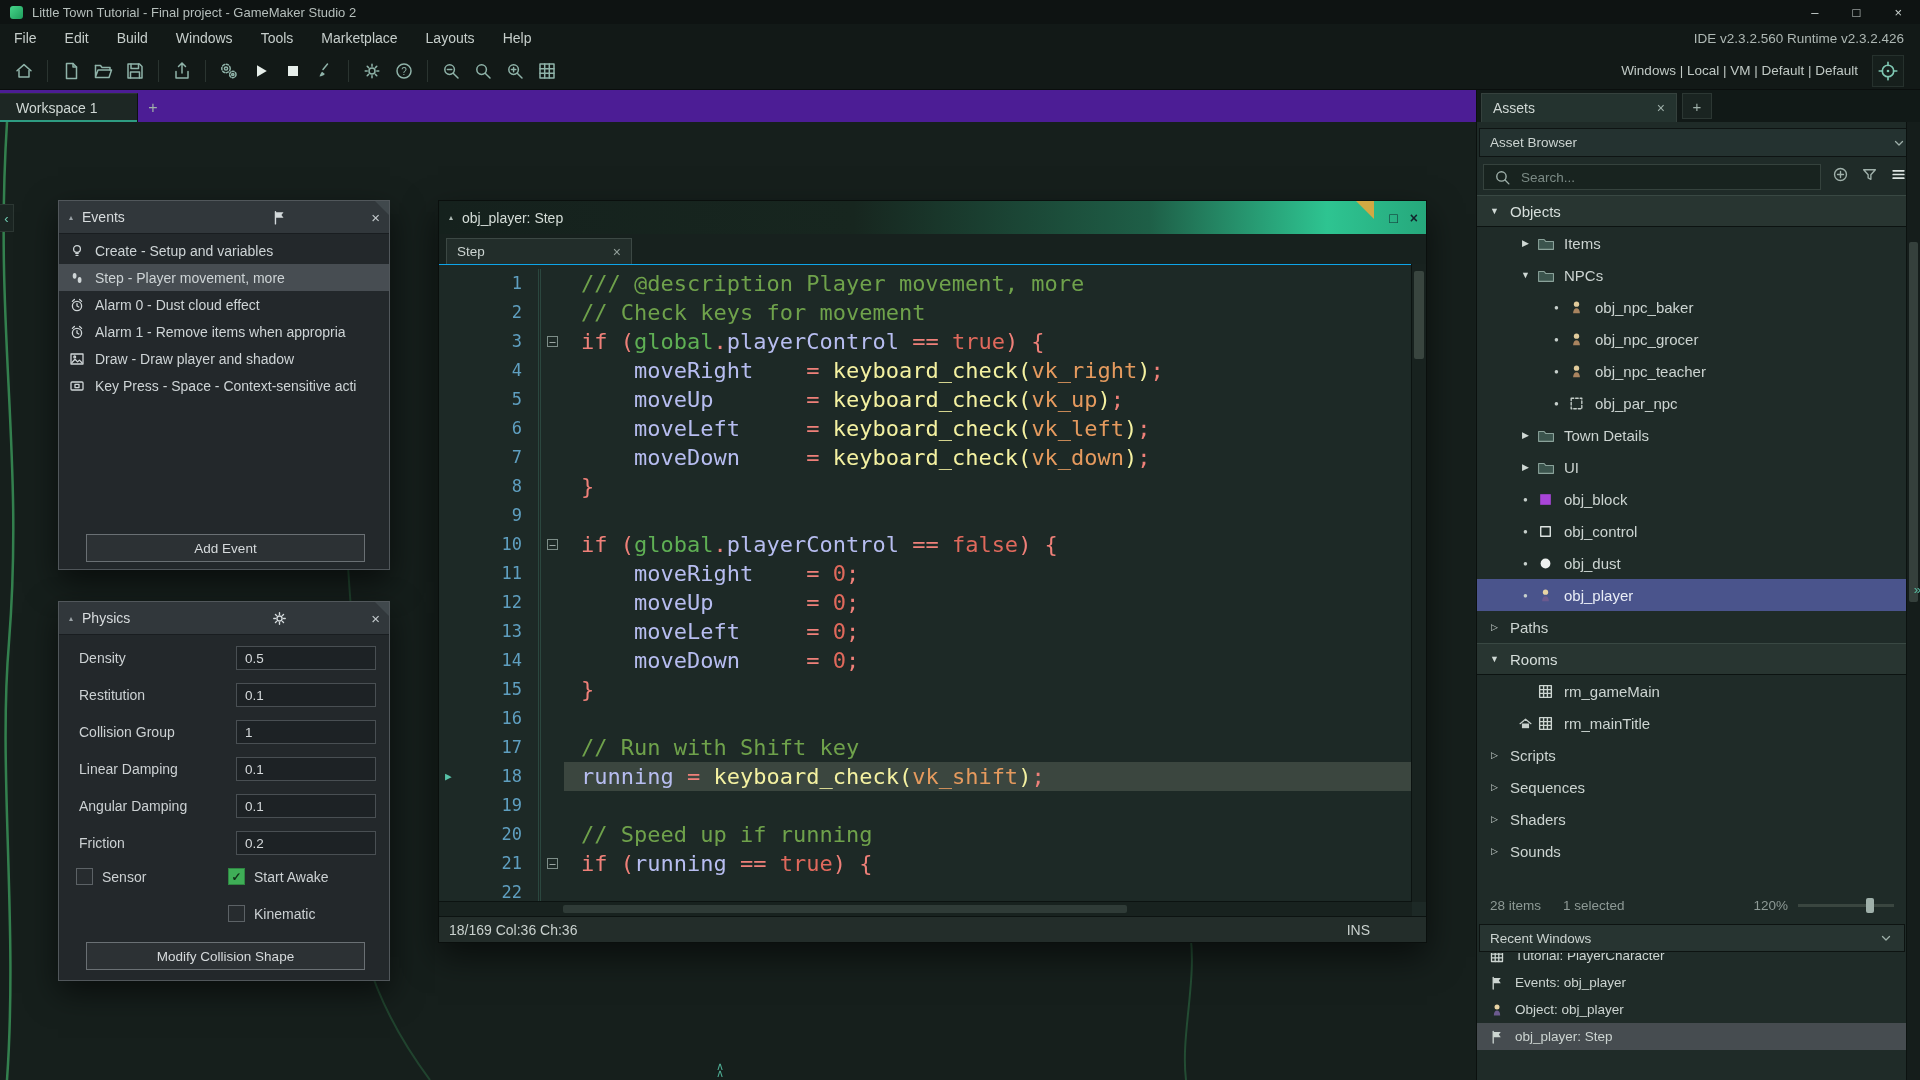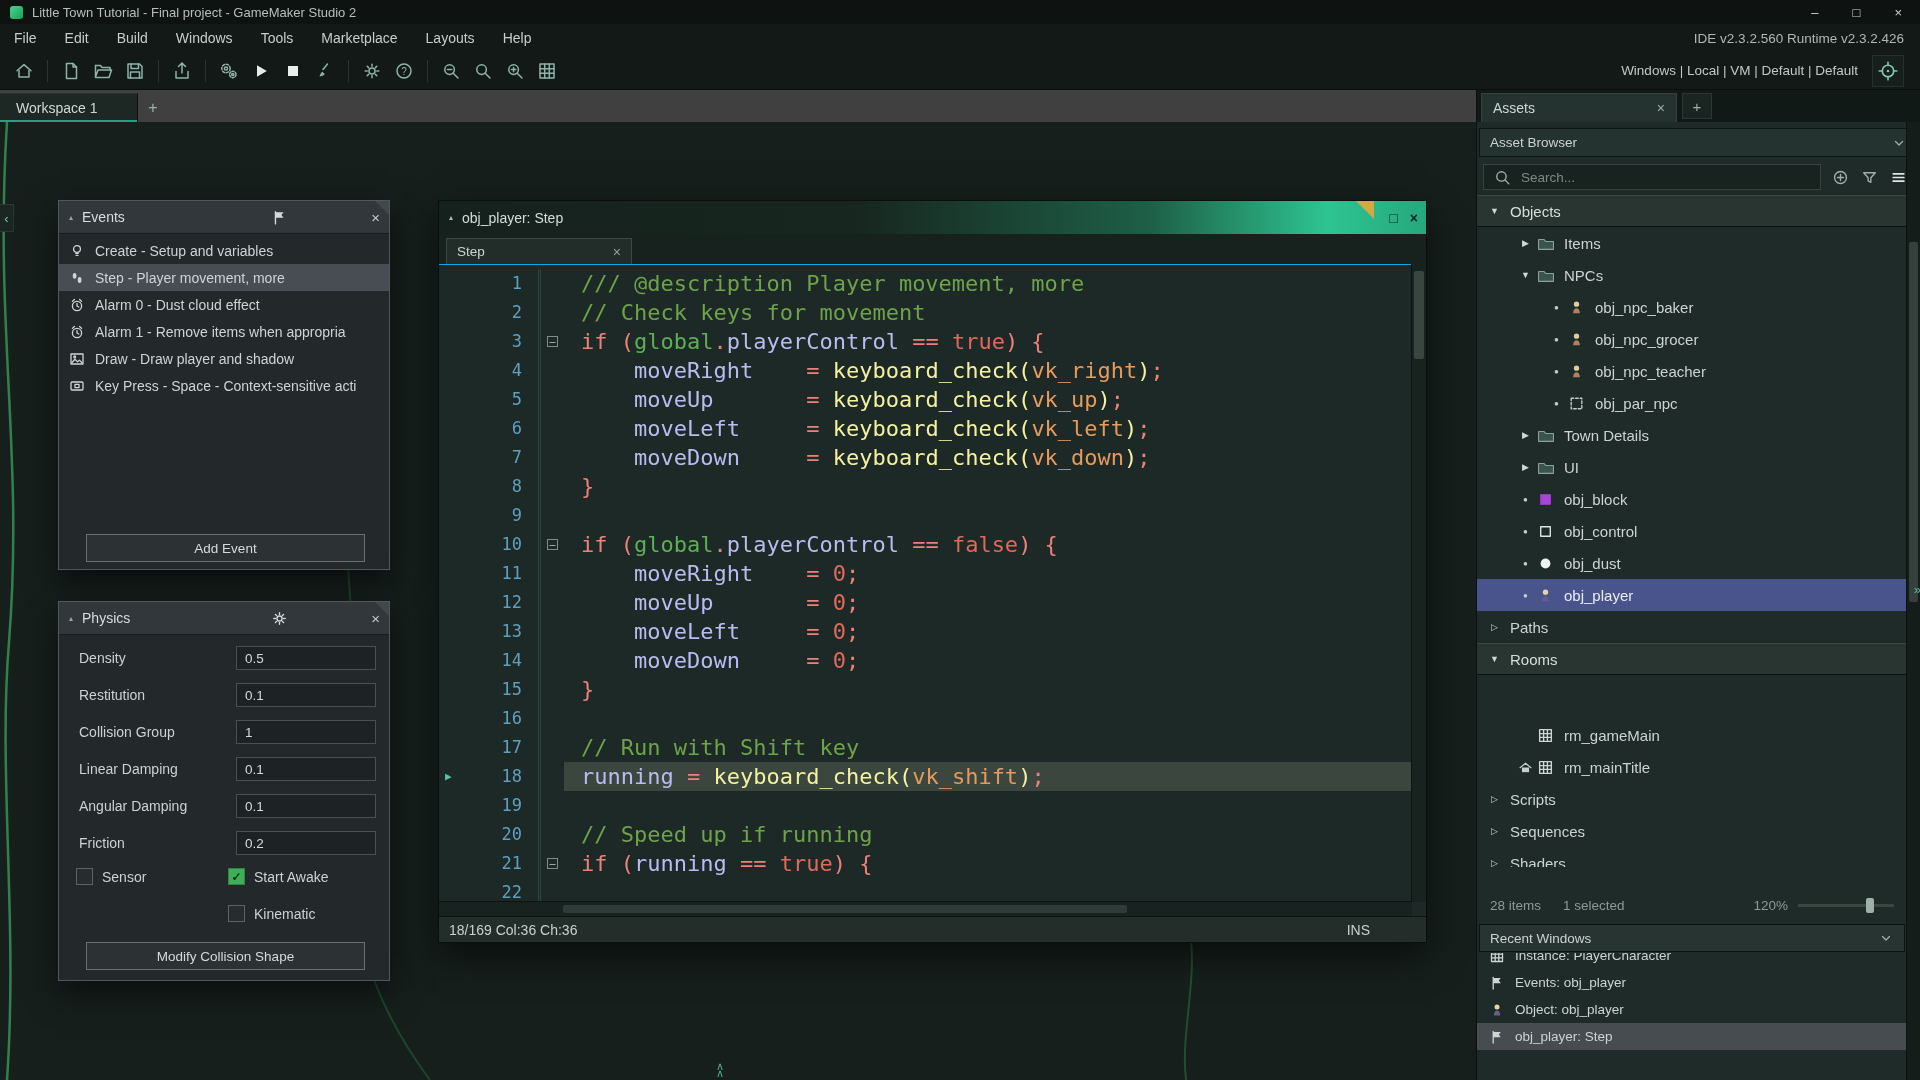--- a/index.html
+++ b/index.html
@@ -33,7 +33,7 @@
   .tb-target{width:30px;height:30px;display:flex;align-items:center;justify-content:center;color:#7fc7b2;border:1px solid #26312d;background:#161f1c;}
   .tb-target svg{width:22px;height:22px;}
   
-  .tabstrip{position:absolute;left:0;top:90px;width:1476px;height:32px;background:#404040;display:flex;align-items:flex-end;z-index:5;}
+  .tabstrip{position:absolute;left:0;top:90px;width:1476px;height:32px;background:#4c1d95;display:flex;align-items:flex-end;z-index:5;}
   .ws-tab{height:29px;min-width:138px;background:#1d2724;display:flex;align-items:center;padding:0 16px;
     font-size:14px;color:#d0d8d5;border-top:1px solid #2b3631;border-right:1px solid #0c110f;
     box-shadow:inset 0 -2px 0 #2e9c82;box-sizing:border-box;}

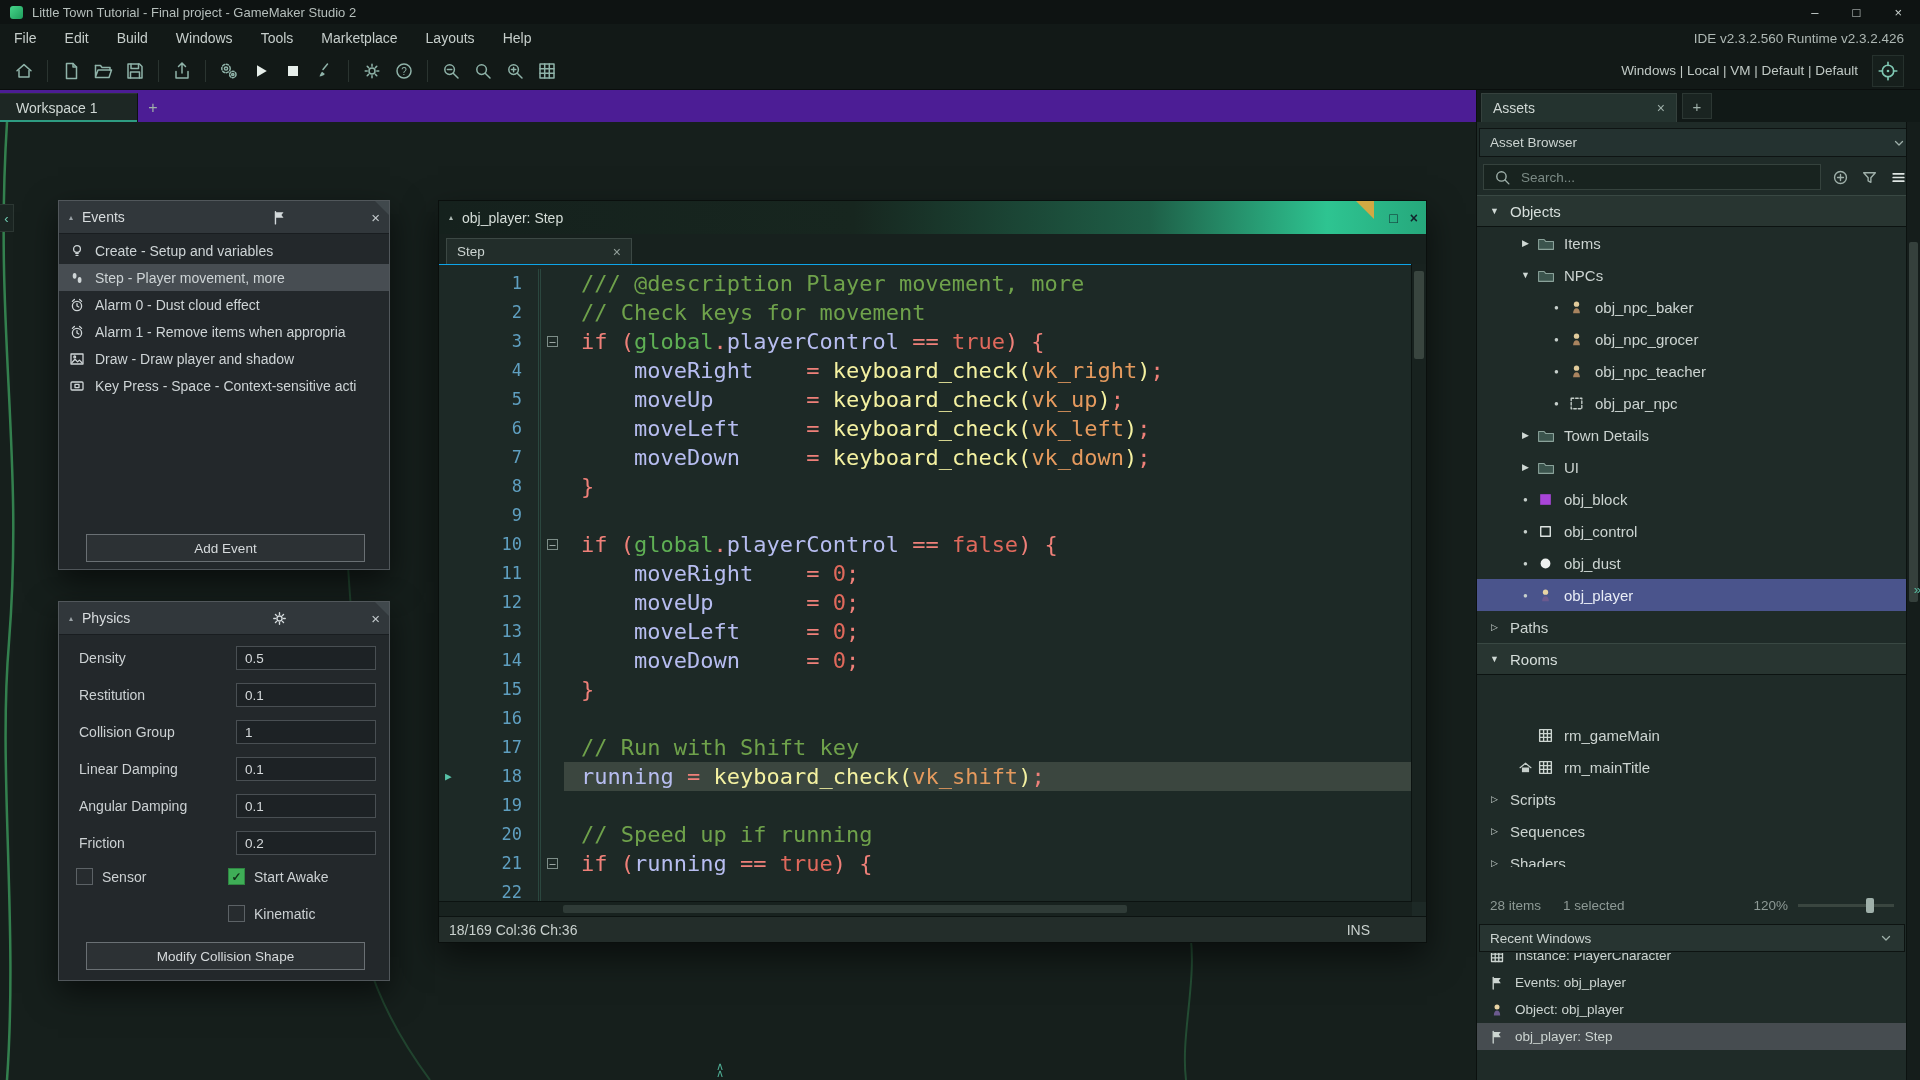--- a/index.html
+++ b/index.html
@@ -112,7 +112,7 @@
     padding:0 10px;font-size:13.5px;color:#ccd4d1;position:relative;}
   .as-dd-chev{margin-left:auto;color:#9fb0aa;width:16px;height:16px;}
   .as-dd-chev svg{width:16px;height:16px;}
-  .as-search-row{display:flex;align-items:center;padding:7px 12px 7px 6px;gap:9px;}
+  .as-search-row{display:flex;padding:7px 12px 7px 6px;gap:9px;}
   .as-search{flex:1;height:26px;background:#18231f;border:1px solid #35423d;display:flex;align-items:center;
     padding:0 8px;gap:7px;box-sizing:border-box;}
   .as-search input{background:transparent;border:none;outline:none;color:#aeb8b4;font-size:13.5px;width:100%;

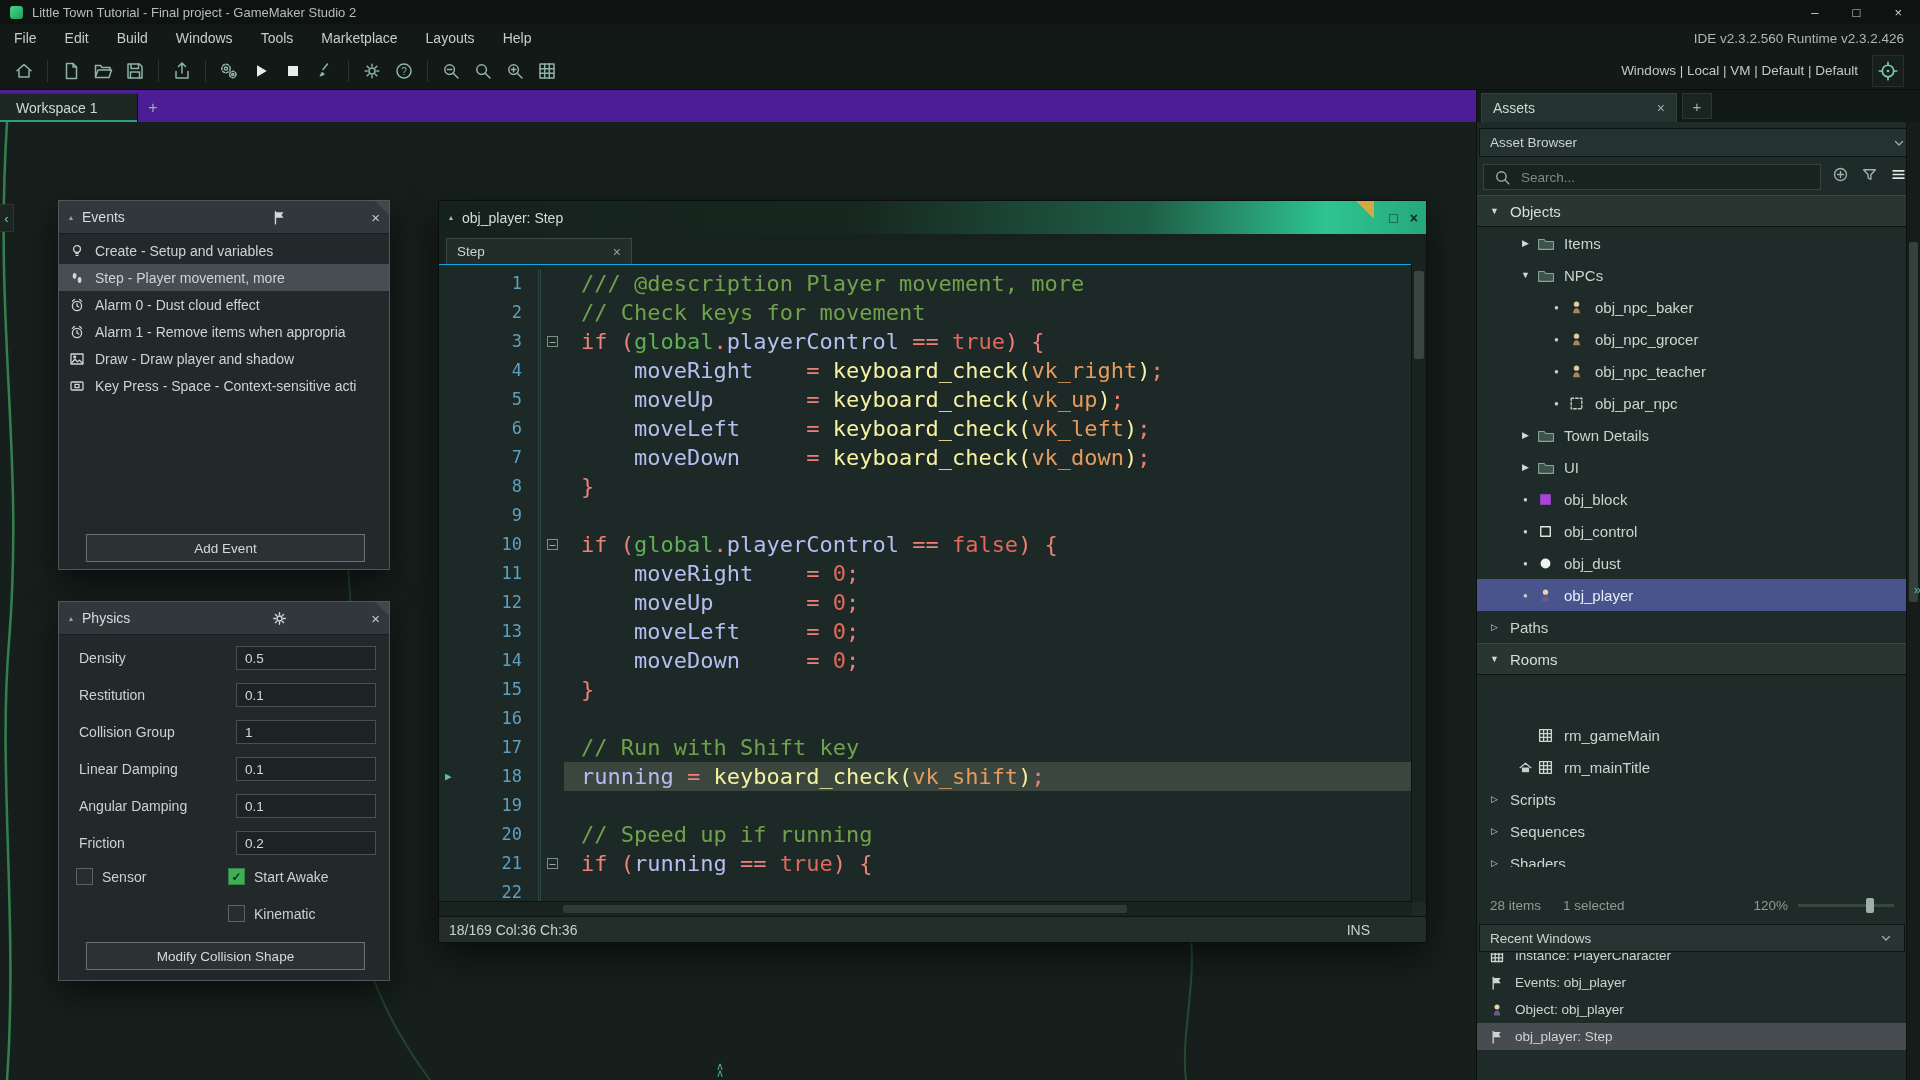--- a/index.html
+++ b/index.html
@@ -750,7 +750,7 @@
         <span class="tr-arrow">▼</span>
         <span class="tr-label">Rooms</span>
       </div>
-      <div class="tree-row" style="padding-left: 40px; margin-top: 44px;">
+      <div class="tree-row" style="padding-left: 40px;">
         <span class="tr-slot"></span>
         <span class="tr-icon">
           <svg viewBox="0 0 16 16" fill="none" stroke="currentColor" stroke-width="1.3" stroke-linecap="round" stroke-linejoin="round">

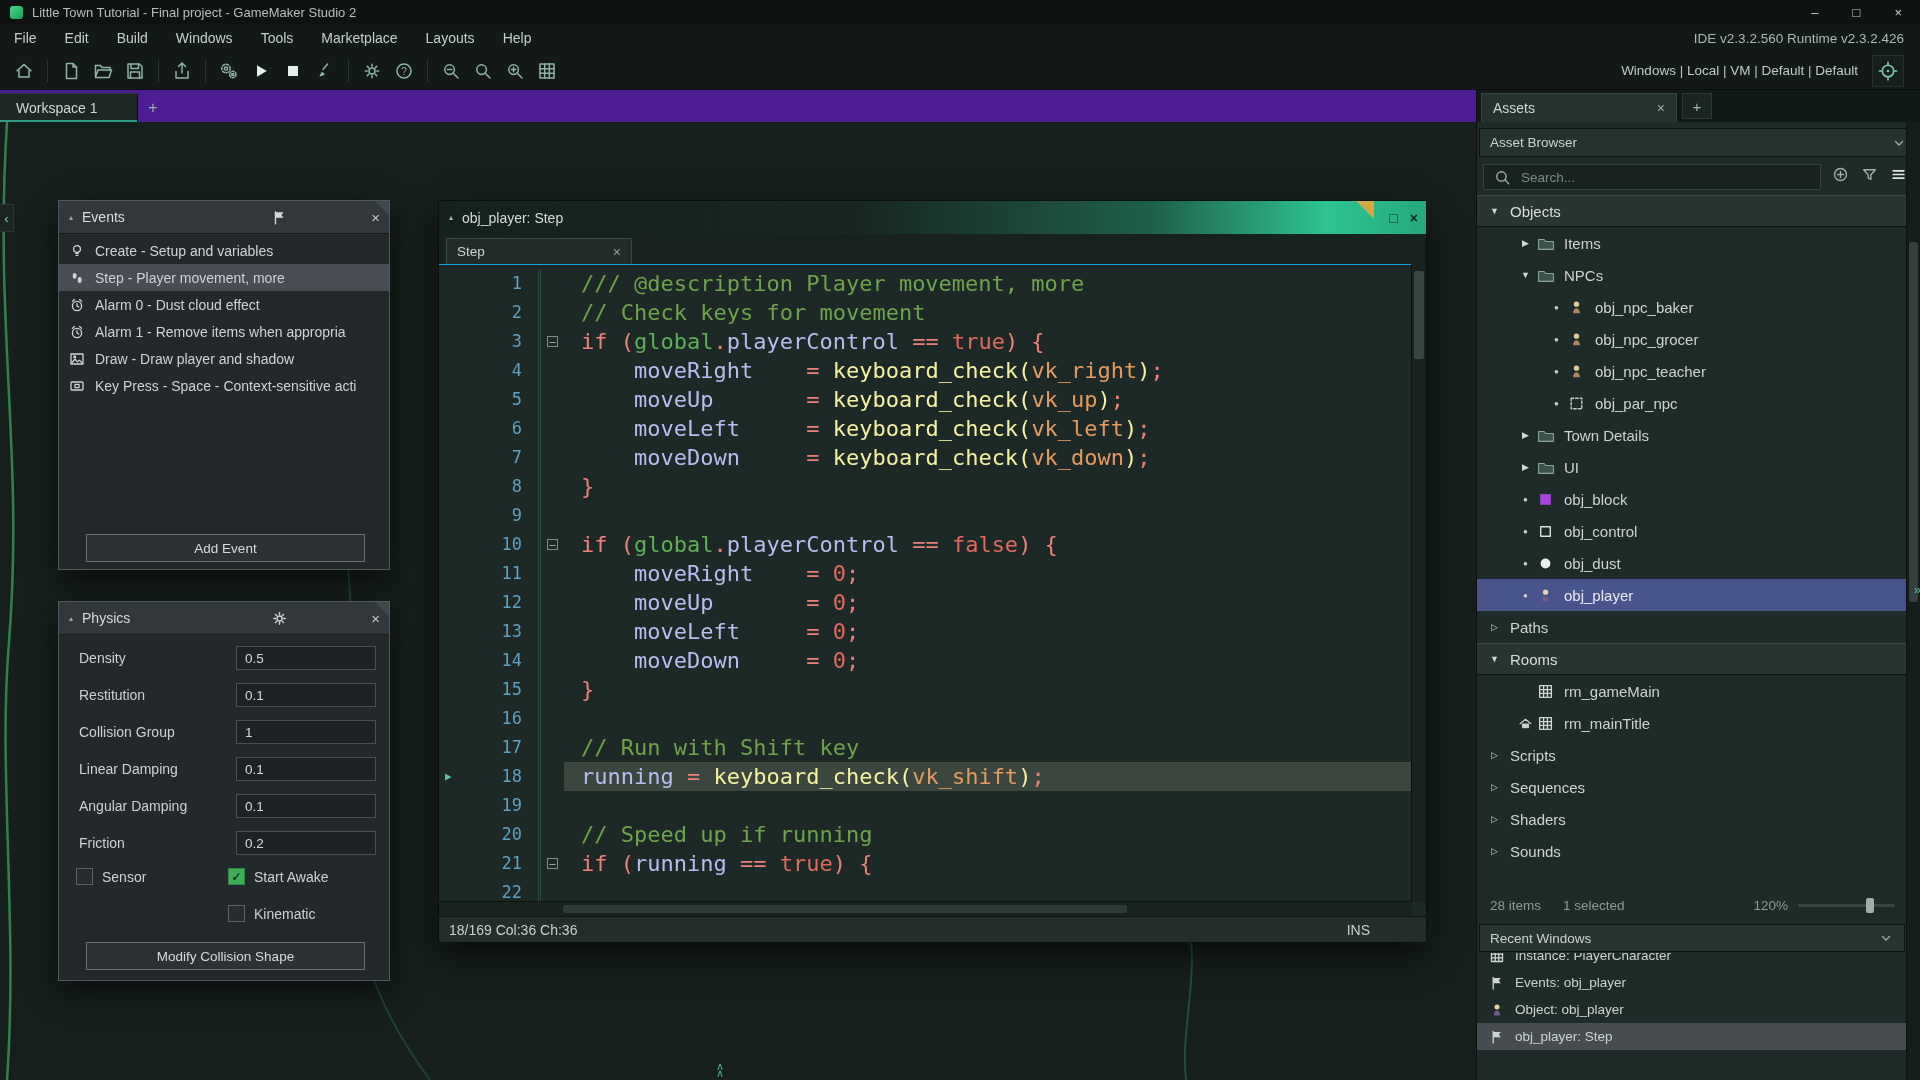--- a/index.html
+++ b/index.html
@@ -816,7 +816,7 @@
             <path d="M2.5 6.2h11M2.5 9.8h11M6.2 2.5v11M9.8 2.5v11"></path>
           </svg>
         </span>
-        <span>Instance: PlayerCharacter</span>
+        <span>Tutorial: PlayerCharacter</span>
       </div>
       <div class="rw-row">
         <span class="rw-icon">

